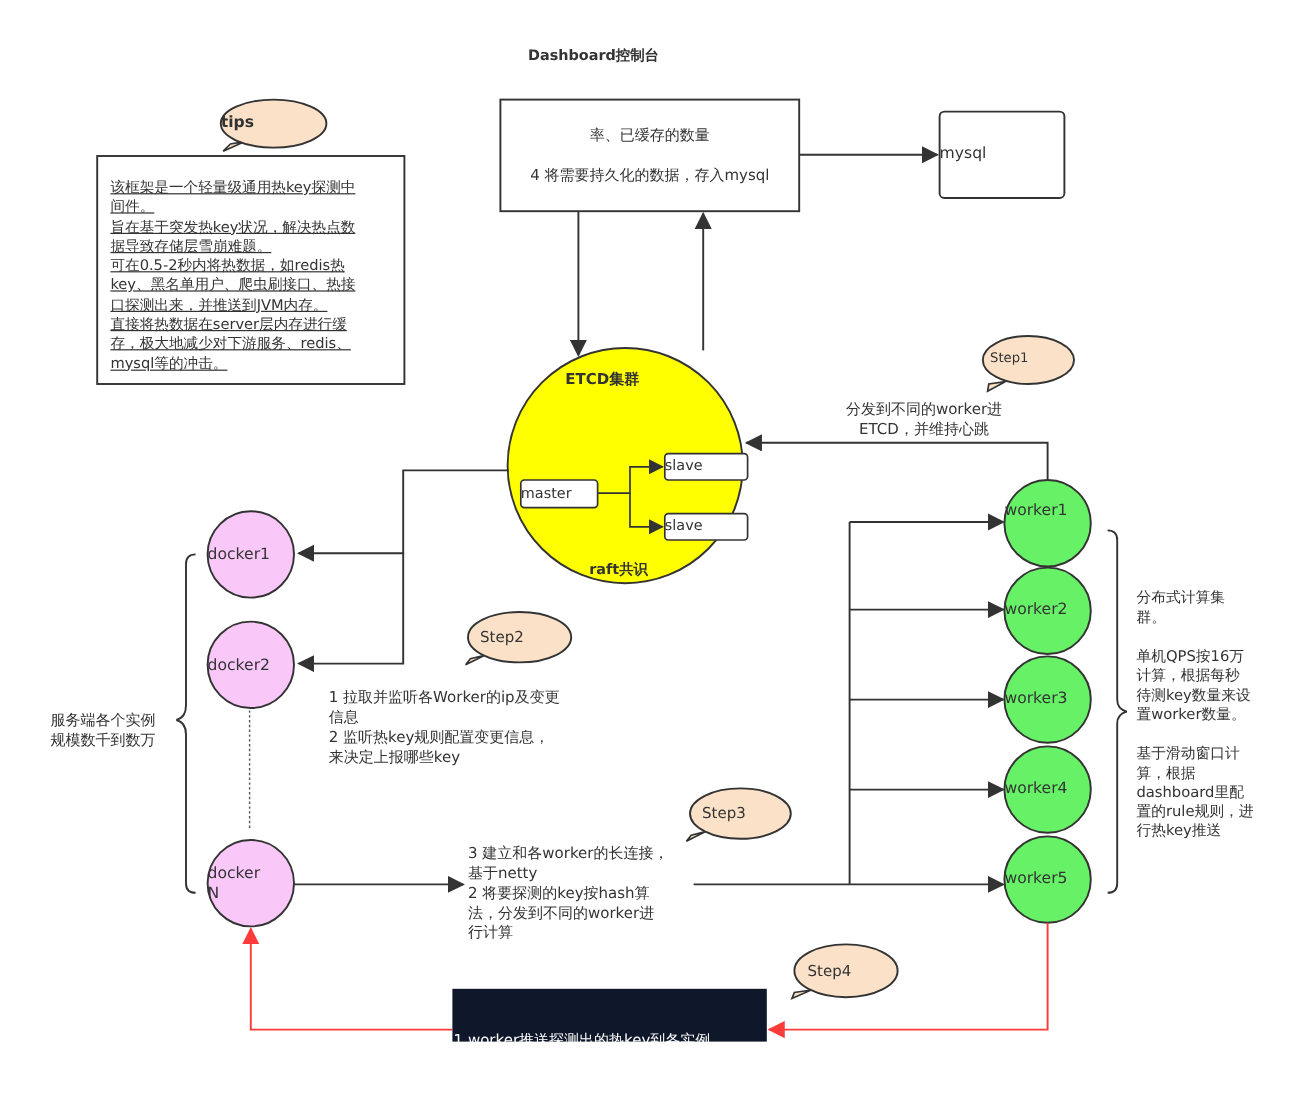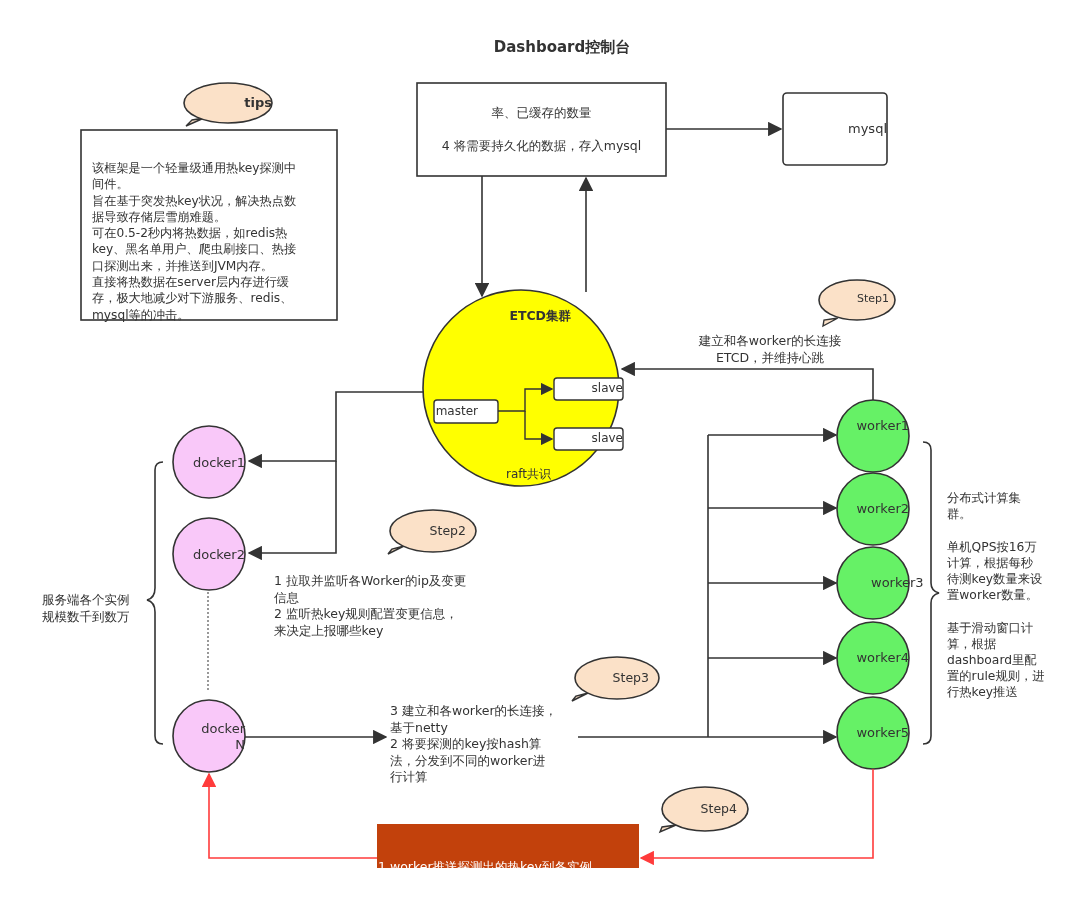--- a/index.html
+++ b/index.html
@@ -8,7 +8,7 @@
   svg#diagram { position: absolute; left: 0; top: 0; }
   .txt { position: absolute; font-size: 12.5px; line-height: 16.5px; color: #333; white-space: pre-line; }
   .center { text-align: center; }
-  .title { position: absolute; left: 462px; top: 38px; width: 200px; text-align: center; font-size: 15px; font-weight: bold; color: #333; }
+  .title { position: absolute; left: 440px; top: 38px; width: 200px; text-align: left; font-size: 12px; font-weight: bold; color: #333; }
   .node-label { position: absolute; font-size: 13px; text-align: right; color: #333; }
   .red-box { position: absolute; left: 377px; top: 824px; width: 262px; height: 44px; background: #c2410c; color: #fff;
              font-size: 12.5px; line-height: 17px; padding-top: 17px; box-sizing: border-box; white-space: pre-line; overflow: visible; }

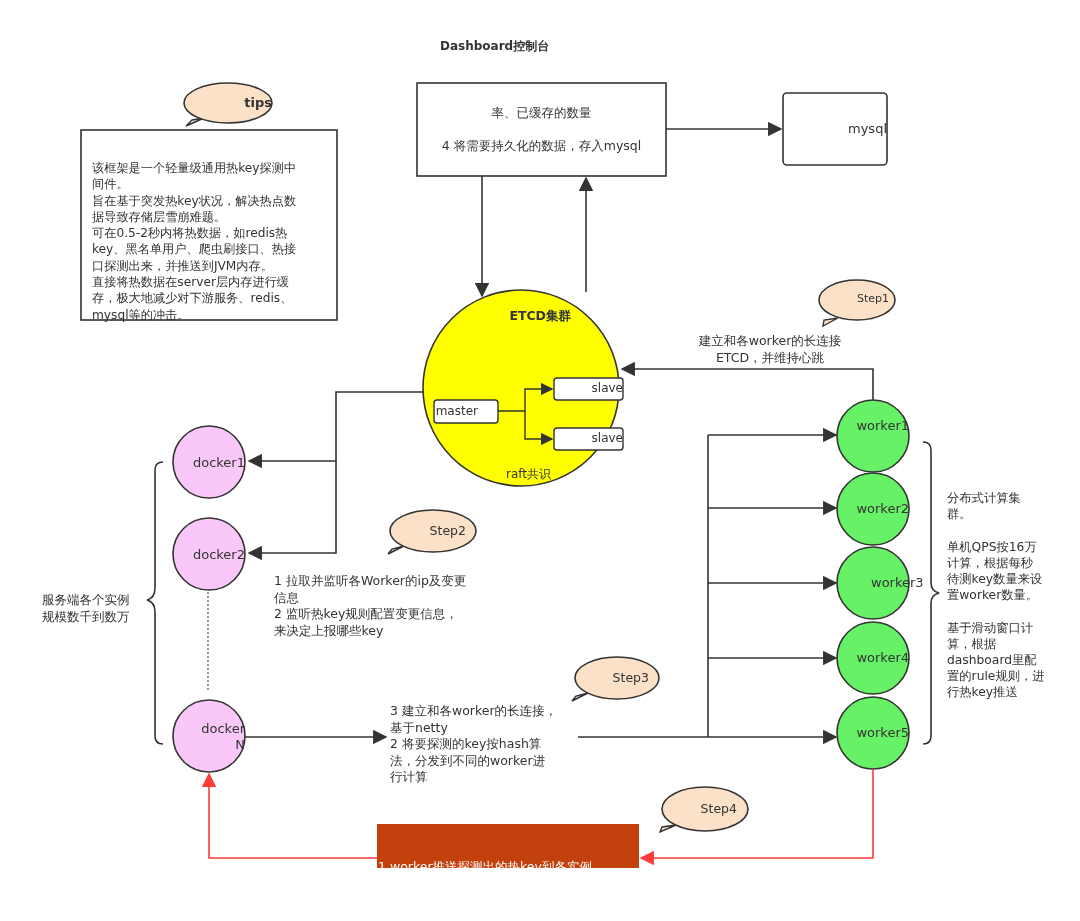--- a/index.html
+++ b/index.html
@@ -9,7 +9,7 @@
   .txt { position: absolute; font-size: 12.5px; line-height: 16.5px; color: #333; white-space: pre-line; }
   .center { text-align: center; }
   .title { position: absolute; left: 440px; top: 38px; width: 200px; text-align: left; font-size: 12px; font-weight: bold; color: #333; }
-  .node-label { position: absolute; font-size: 13px; text-align: right; color: #333; }
+  .node-label { position: absolute; font-size: 13px; text-align: left; color: #333; }
   .red-box { position: absolute; left: 377px; top: 824px; width: 262px; height: 44px; background: #c2410c; color: #fff;
              font-size: 12.5px; line-height: 17px; padding-top: 17px; box-sizing: border-box; white-space: pre-line; overflow: visible; }
   .red-box span { display:block; padding-left: 1px; }

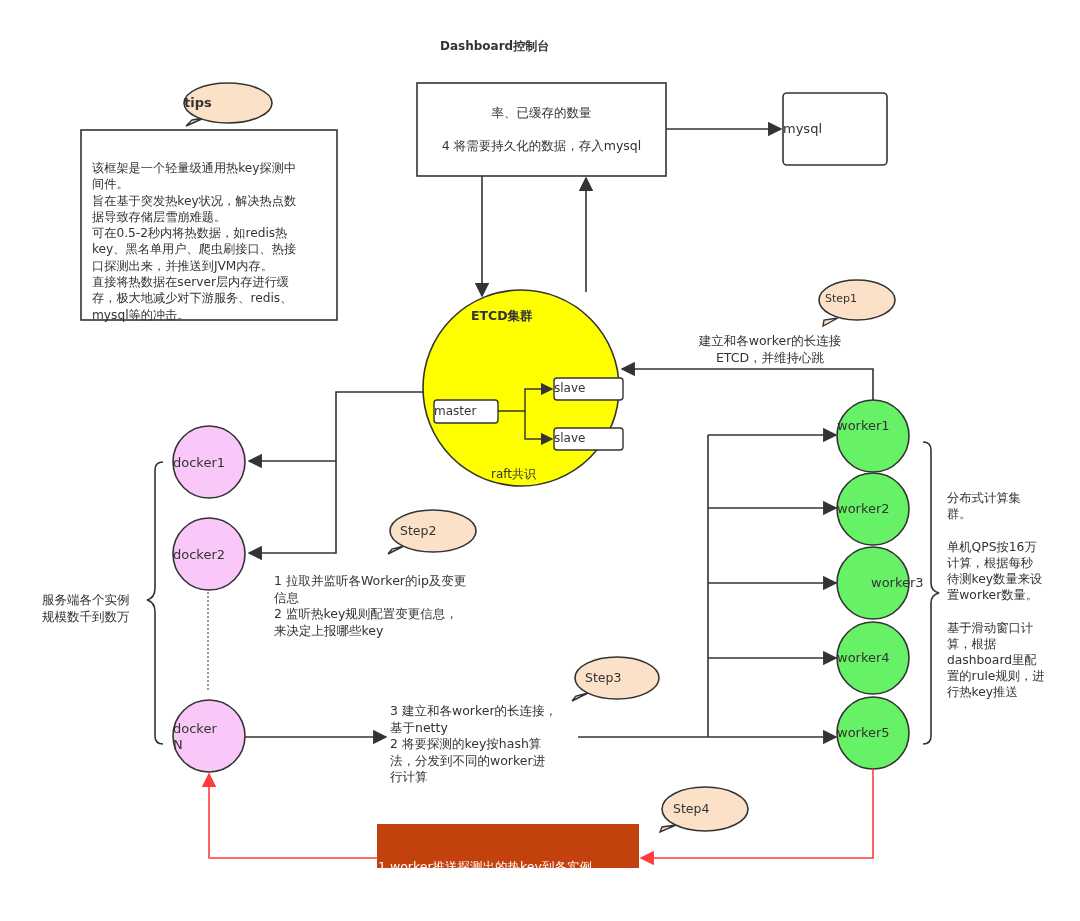--- a/index.html
+++ b/index.html
@@ -109,7 +109,7 @@
 <div class="node-label" style="left:783px; top:121px; width:104px;">mysql</div>
 
 <div class="node-label" style="left:184px; top:95px; width:88px; font-weight:bold; font-size:13px;">tips</div>
-<div class="txt" style="left:92px; top:160px; width:240px; font-size:12.2px; line-height:16.3px;">该框架是一个轻量级通用热key探测中
+<div class="txt" style="left:92px; top:148px; width:240px; font-size:12.2px; line-height:16.3px;text-decoration:underline;">该框架是一个轻量级通用热key探测中
 间件。
 旨在基于突发热key状况，解决热点数
 据导致存储层雪崩难题。

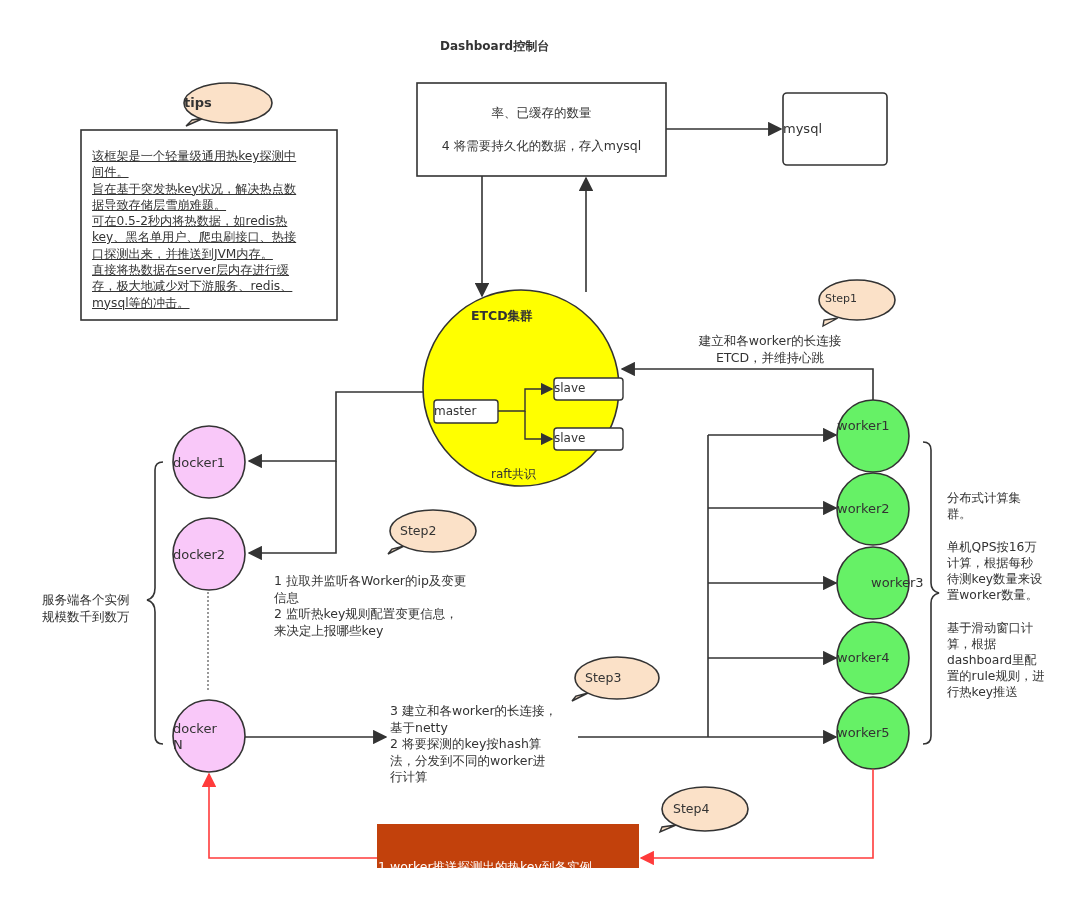--- a/index.html
+++ b/index.html
@@ -127,7 +127,7 @@
 <div class="node-label" style="left:491px; top:466px; width:60px; font-size:12px;">raft共识</div>
 
 <div class="node-label" style="left:825px; top:292px; width:64px; font-size:11px;">Step1</div>
-<div class="txt center" style="left:680px; top:333px; width:180px;">建立和各worker的长连接
+<div class="txt center" style="left:680px; top:333px; width:180px;">分发到不同的worker进
 ETCD，并维持心跳</div>
 
 <div class="node-label" style="left:400px; top:523px; width:66px; font-size:12.5px;">Step2</div>

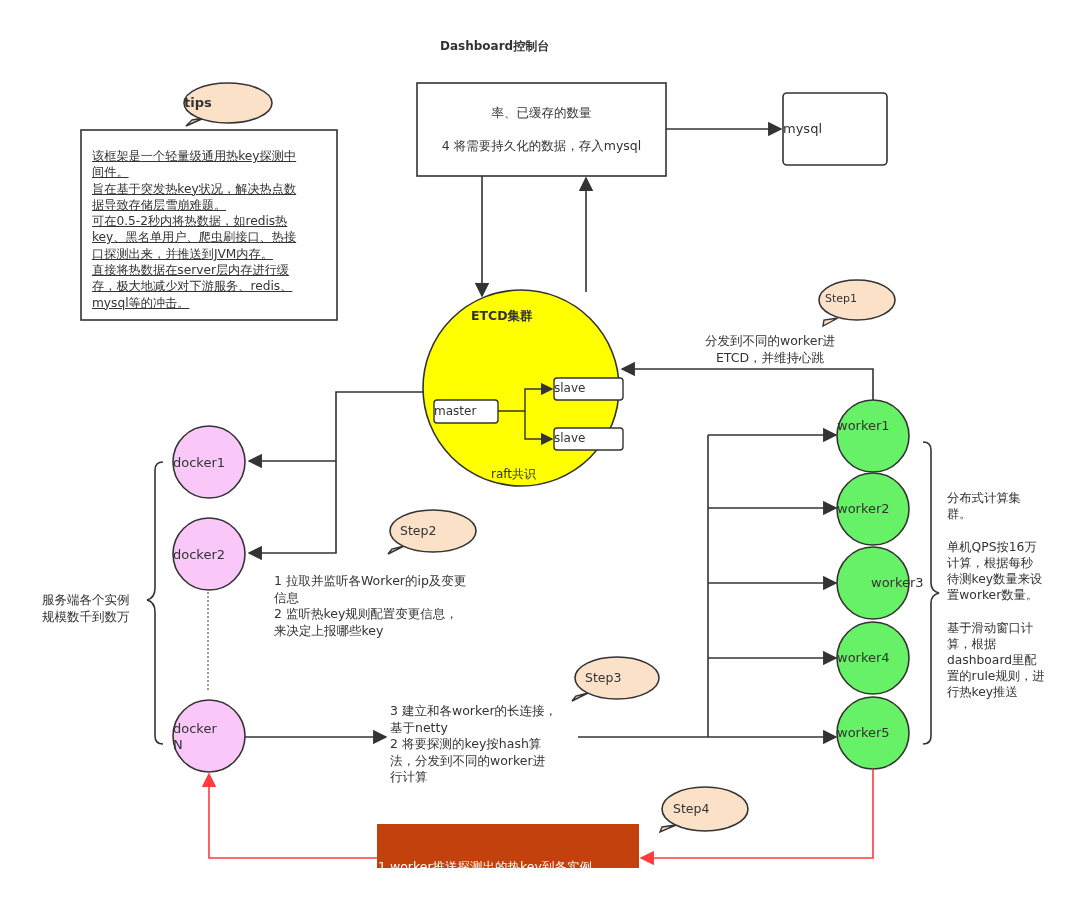--- a/index.html
+++ b/index.html
@@ -124,7 +124,7 @@
 <div class="node-label" style="left:434px; top:404px; width:44px; font-size:12px;">master</div>
 <div class="node-label" style="left:554px; top:381px; width:69px; font-size:12px;">slave</div>
 <div class="node-label" style="left:554px; top:431px; width:69px; font-size:12px;">slave</div>
-<div class="node-label" style="left:491px; top:466px; width:60px; font-size:12px;">raft共识</div>
+<div class="node-label" style="left:491px; top:466px; width:60px; font-size:12px;font-weight:bold;">raft共识</div>
 
 <div class="node-label" style="left:825px; top:292px; width:64px; font-size:11px;">Step1</div>
 <div class="txt center" style="left:680px; top:333px; width:180px;">分发到不同的worker进

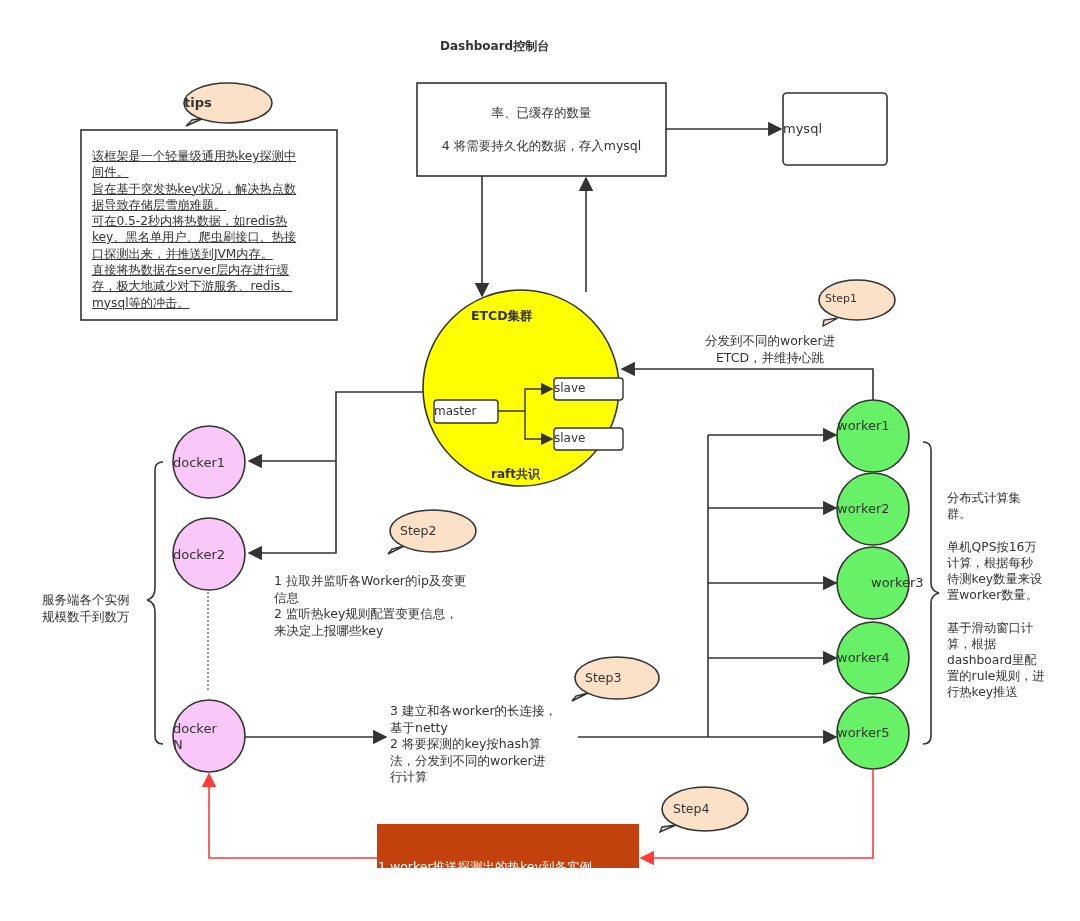--- a/index.html
+++ b/index.html
@@ -158,7 +158,7 @@
 
 <div class="node-label" style="left:837px; top:418px; width:72px;">worker1</div>
 <div class="node-label" style="left:837px; top:501px; width:72px;">worker2</div>
-<div class="node-label" style="left:837px; top:575px; width:51px;padding-left:34px;">worker3</div>
+<div class="node-label" style="left:837px; top:575px; width:51px;">worker3</div>
 <div class="node-label" style="left:837px; top:650px; width:72px;">worker4</div>
 <div class="node-label" style="left:837px; top:725px; width:72px;">worker5</div>
 <div class="txt" style="left:947px; top:490px; width:110px; font-size:12.3px; line-height:16.2px;">分布式计算集

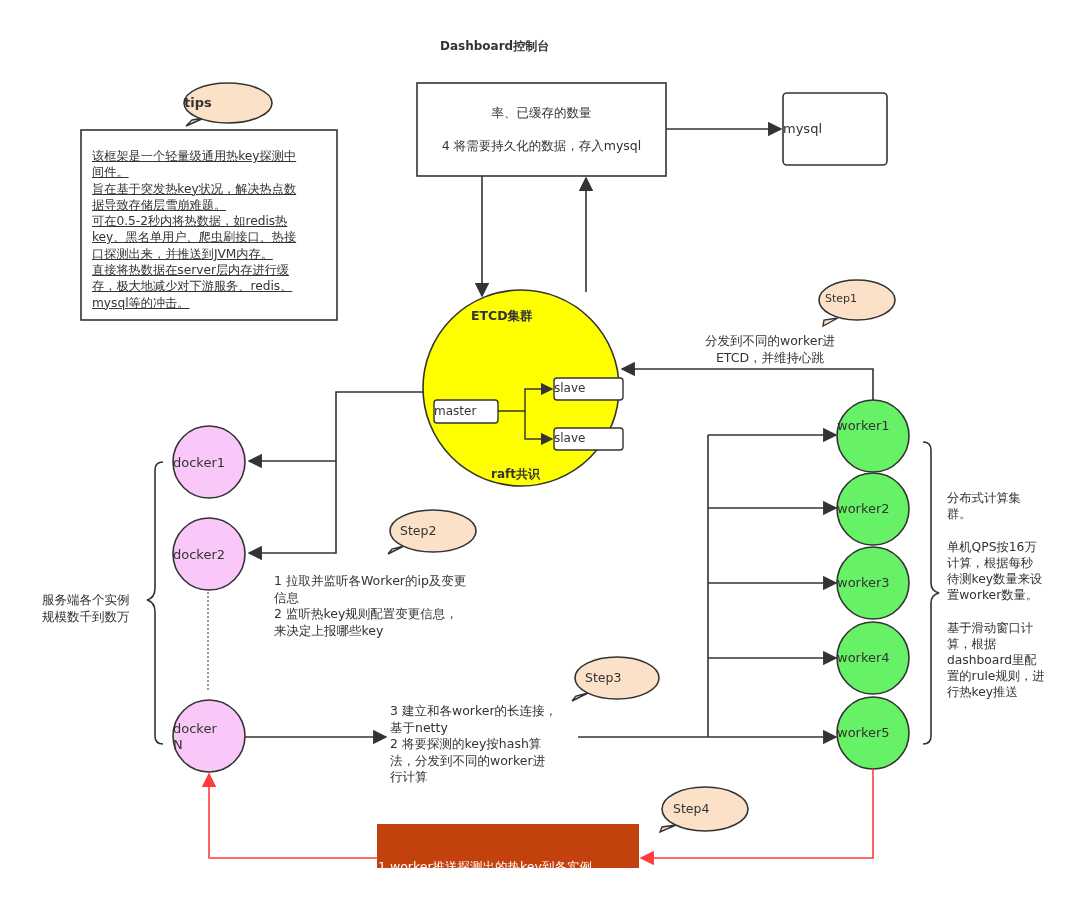--- a/index.html
+++ b/index.html
@@ -10,7 +10,7 @@
   .center { text-align: center; }
   .title { position: absolute; left: 440px; top: 38px; width: 200px; text-align: left; font-size: 12px; font-weight: bold; color: #333; }
   .node-label { position: absolute; font-size: 13px; text-align: left; color: #333; }
-  .red-box { position: absolute; left: 377px; top: 824px; width: 262px; height: 44px; background: #c2410c; color: #fff;
+  .red-box { position: absolute; left: 377px; top: 824px; width: 262px; height: 44px; background: #0f172a; color: #fff;
              font-size: 12.5px; line-height: 17px; padding-top: 17px; box-sizing: border-box; white-space: pre-line; overflow: visible; }
   .red-box span { display:block; padding-left: 1px; }
 </style>

